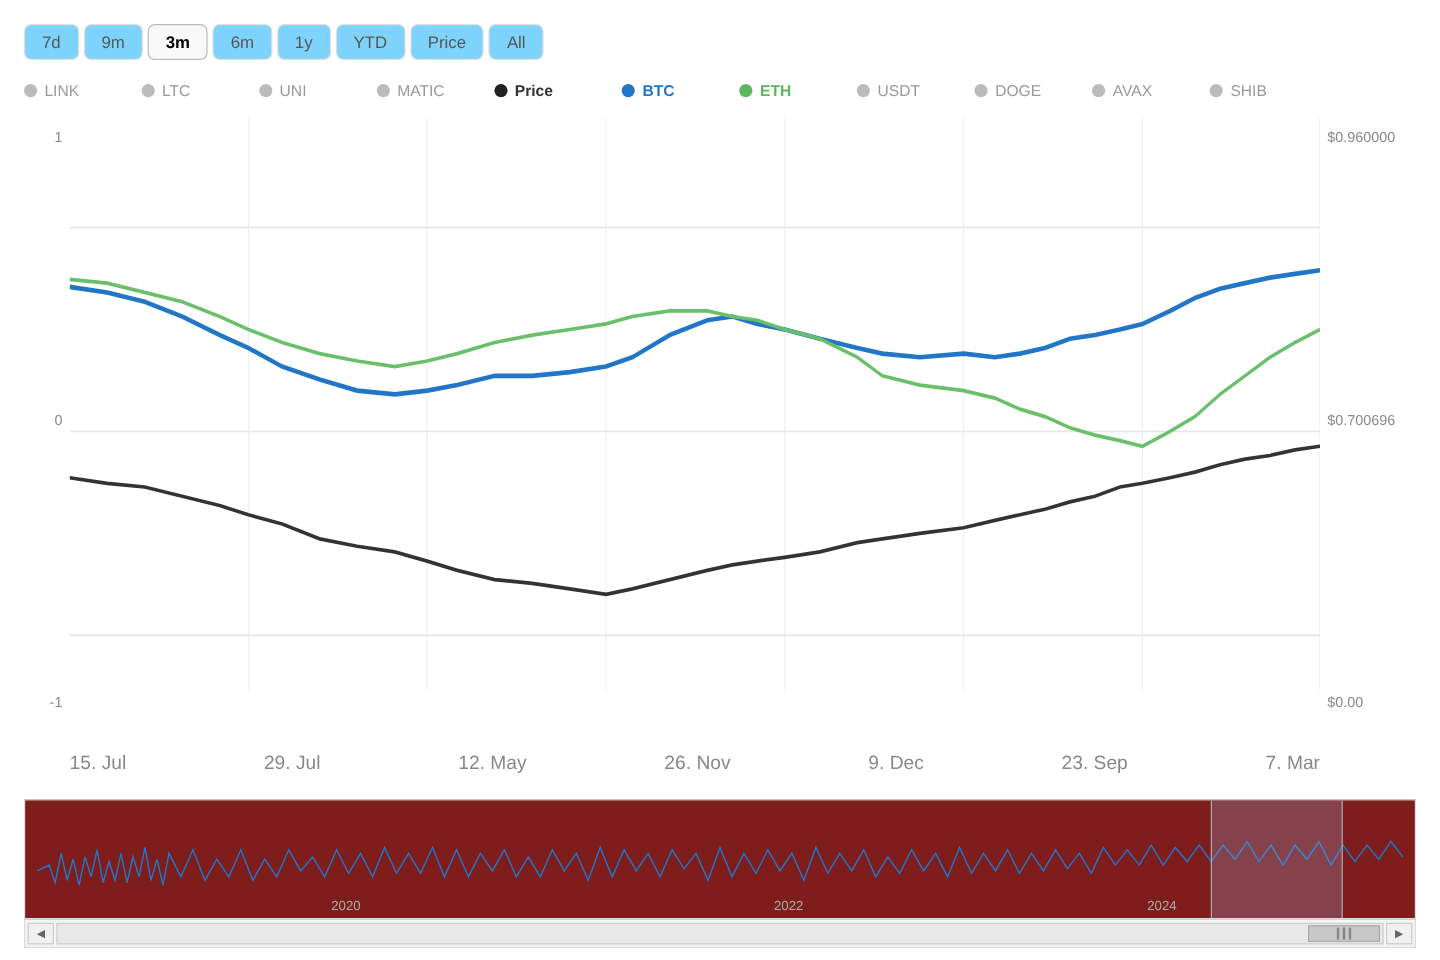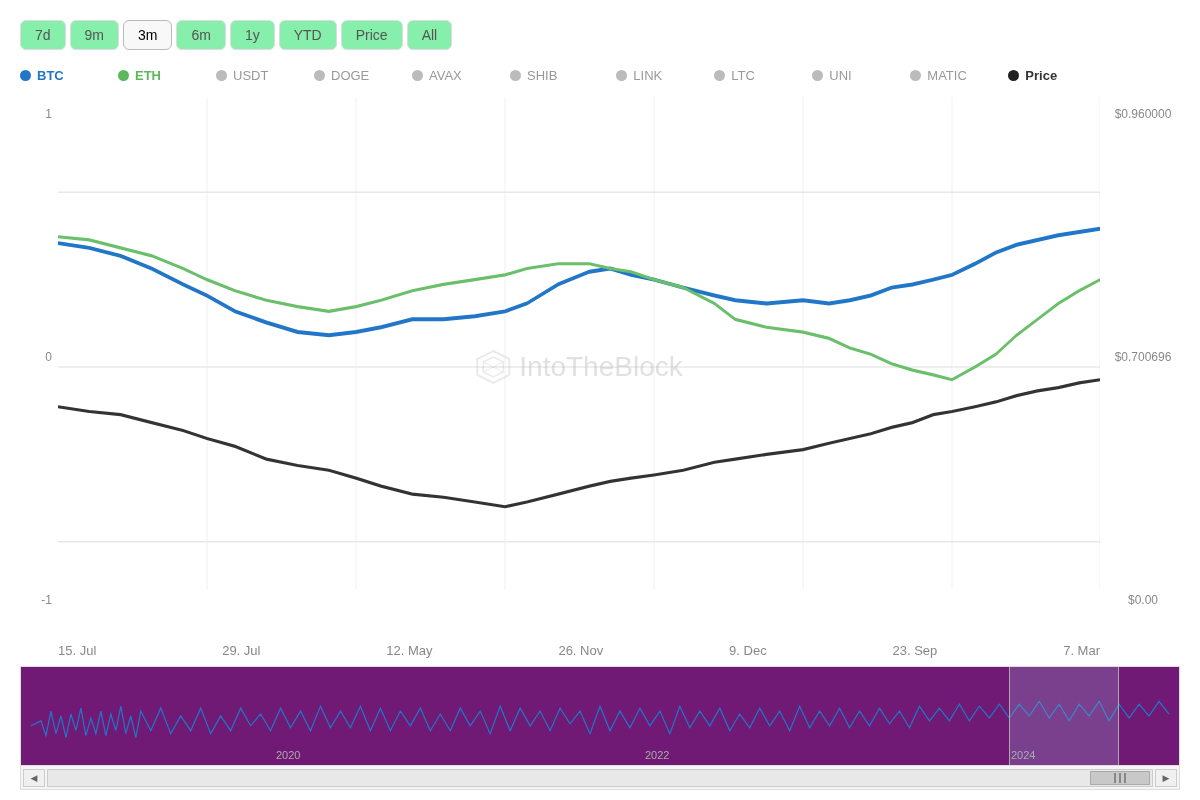--- a/index.html
+++ b/index.html
@@ -29,7 +29,7 @@
       padding: 6px 14px;
       border: 1px solid #ddd;
       border-radius: 6px;
-      background: #86efac;
+      background: #7dd3fc;
       cursor: pointer;
       font-size: 14px;
       color: #555;

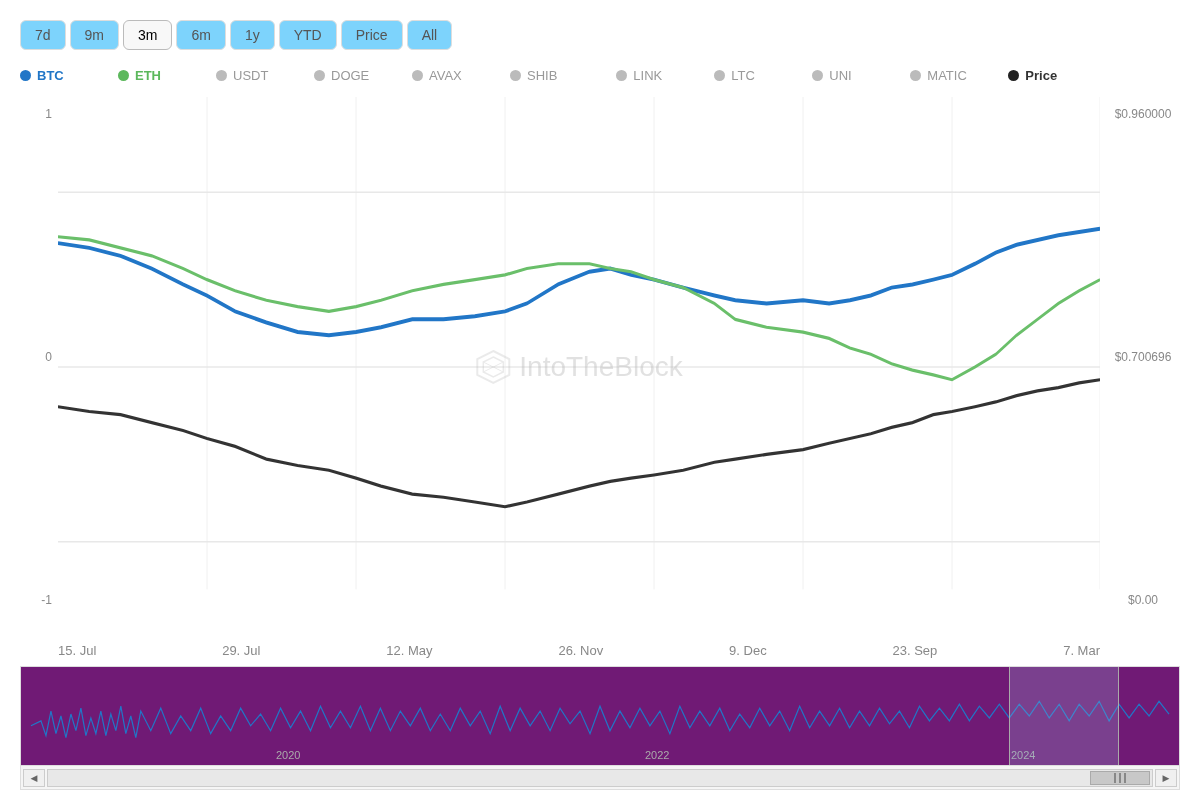--- a/index.html
+++ b/index.html
@@ -36,7 +36,7 @@
       font-weight: 400;
     }
     .time-btn.active {
-      font-weight: 400;
+      font-weight: 700;
       color: #000;
       border-color: #bbb;
       background: #f8f8f8;

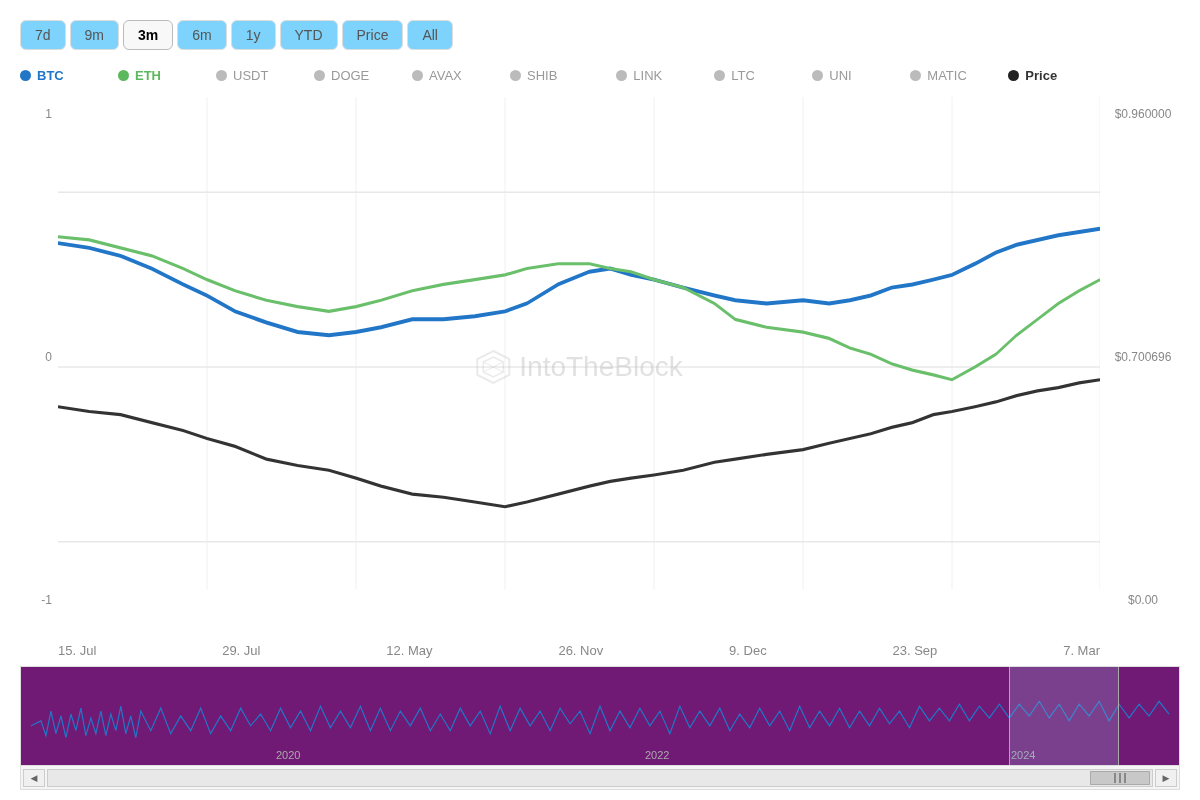--- a/index.html
+++ b/index.html
@@ -253,6 +253,28 @@
   <div class="legend">
     <div class="legend-row">
       <div class="legend-item">
+        <div class="legend-dot" style="background:#bbb"></div>
+        <span class="legend-label">LINK</span>
+      </div>
+      <div class="legend-item">
+        <div class="legend-dot" style="background:#bbb"></div>
+        <span class="legend-label">LTC</span>
+      </div>
+      <div class="legend-item">
+        <div class="legend-dot" style="background:#bbb"></div>
+        <span class="legend-label">UNI</span>
+      </div>
+      <div class="legend-item">
+        <div class="legend-dot" style="background:#bbb"></div>
+        <span class="legend-label">MATIC</span>
+      </div>
+      <div class="legend-item">
+        <div class="legend-dot" style="background:#222"></div>
+        <span class="legend-label active-dark">Price</span>
+      </div>
+    </div>
+    <div class="legend-row">
+      <div class="legend-item">
         <div class="legend-dot" style="background:#2176c7"></div>
         <span class="legend-label active-blue">BTC</span>
       </div>
@@ -275,28 +297,6 @@
       <div class="legend-item">
         <div class="legend-dot" style="background:#bbb"></div>
         <span class="legend-label">SHIB</span>
-      </div>
-    </div>
-    <div class="legend-row">
-      <div class="legend-item">
-        <div class="legend-dot" style="background:#bbb"></div>
-        <span class="legend-label">LINK</span>
-      </div>
-      <div class="legend-item">
-        <div class="legend-dot" style="background:#bbb"></div>
-        <span class="legend-label">LTC</span>
-      </div>
-      <div class="legend-item">
-        <div class="legend-dot" style="background:#bbb"></div>
-        <span class="legend-label">UNI</span>
-      </div>
-      <div class="legend-item">
-        <div class="legend-dot" style="background:#bbb"></div>
-        <span class="legend-label">MATIC</span>
-      </div>
-      <div class="legend-item">
-        <div class="legend-dot" style="background:#222"></div>
-        <span class="legend-label active-dark">Price</span>
       </div>
     </div>
   </div>

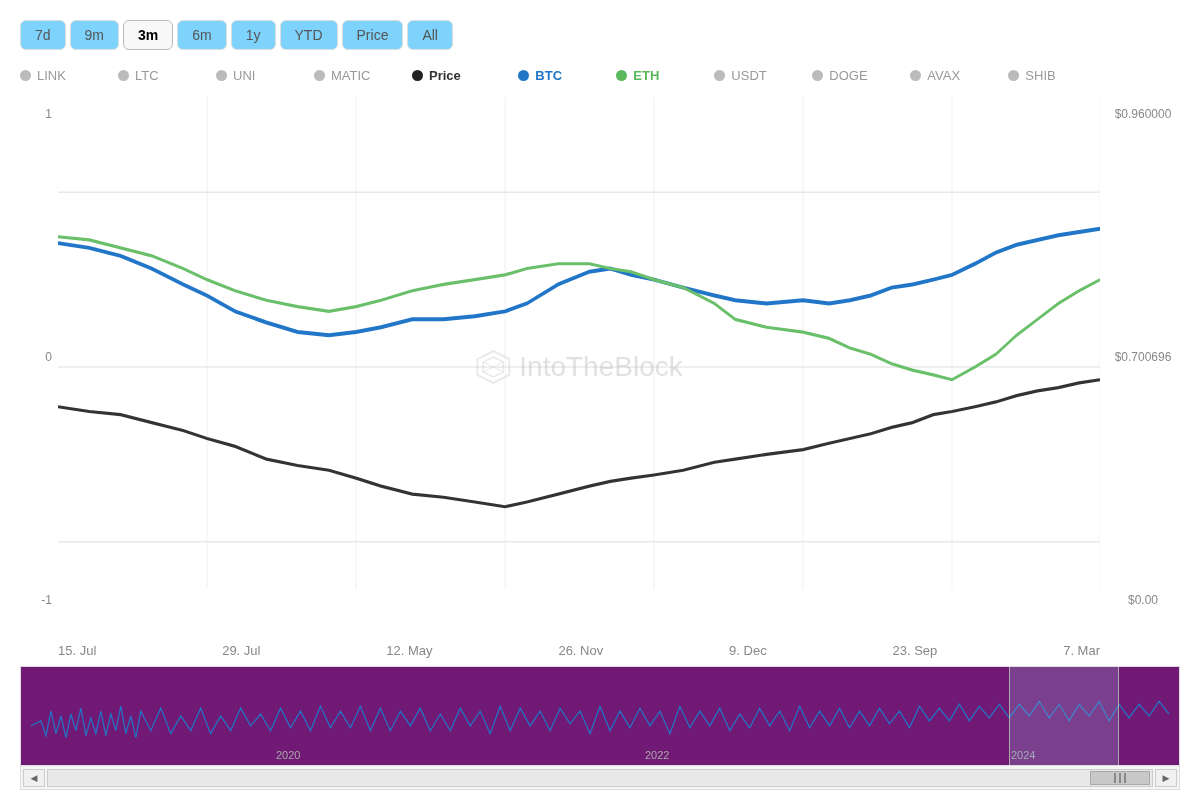--- a/index.html
+++ b/index.html
@@ -114,7 +114,7 @@
     .y-label-right {
       font-size: 12px;
       color: #888;
-      text-align: center;
+      text-align: left;
       padding-left: 6px;
     }
     .chart-svg-container {

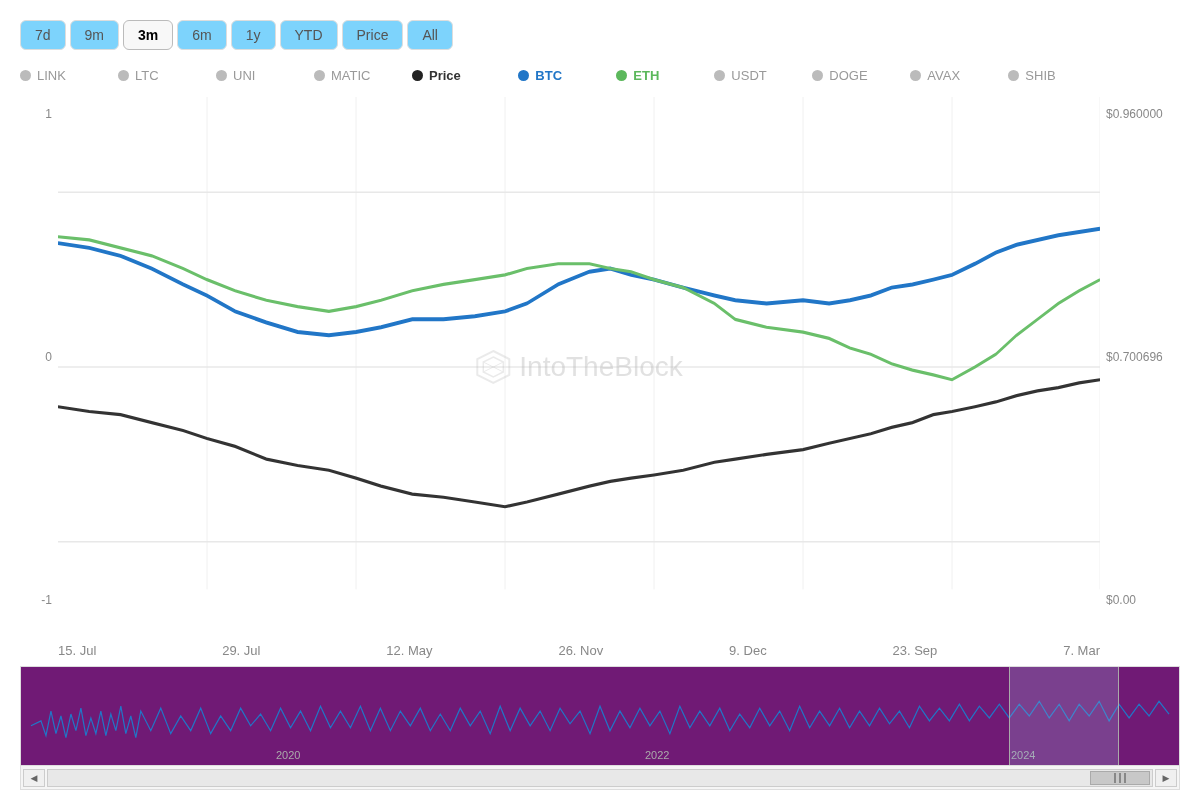--- a/index.html
+++ b/index.html
@@ -312,15 +312,6 @@
 
       <div class="chart-svg-container">
         
-        <div class="watermark">
-          <svg width="36" height="36" viewBox="0 0 36 36" style="opacity:0.3">
-            <polygon points="18,2 34,10 34,26 18,34 2,26 2,10" fill="none" stroke="#bbb" stroke-width="2"></polygon>
-            <polygon points="18,8 28,13 28,23 18,28 8,23 8,13" fill="none" stroke="#bbb" stroke-width="1.5"></polygon>
-            <line x1="8" y1="13" x2="28" y2="23" stroke="#bbb" stroke-width="1"></line>
-            <line x1="28" y1="13" x2="8" y2="23" stroke="#bbb" stroke-width="1"></line>
-          </svg>
-          <span>IntoTheBlock</span>
-        </div>
         <svg viewBox="0 0 1000 340" preserveAspectRatio="none" xmlns="http://www.w3.org/2000/svg">
 
           <line x1="0" y1="60" x2="1000" y2="60" stroke="#e8e8e8" stroke-width="1"></line>

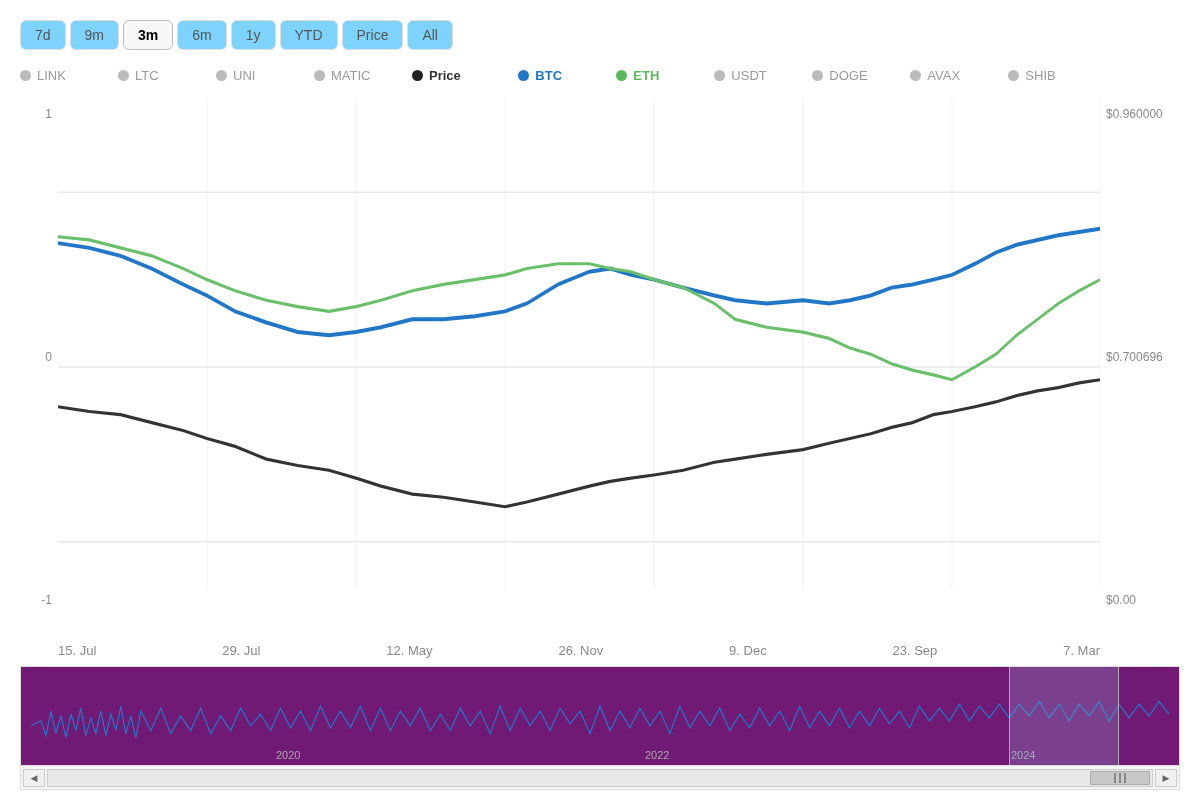--- a/index.html
+++ b/index.html
@@ -134,7 +134,7 @@
       margin-right: 80px;
     }
     .x-label {
-      font-size: 13px;
+      font-size: 16px;
       color: #888;
       text-align: right;
     }

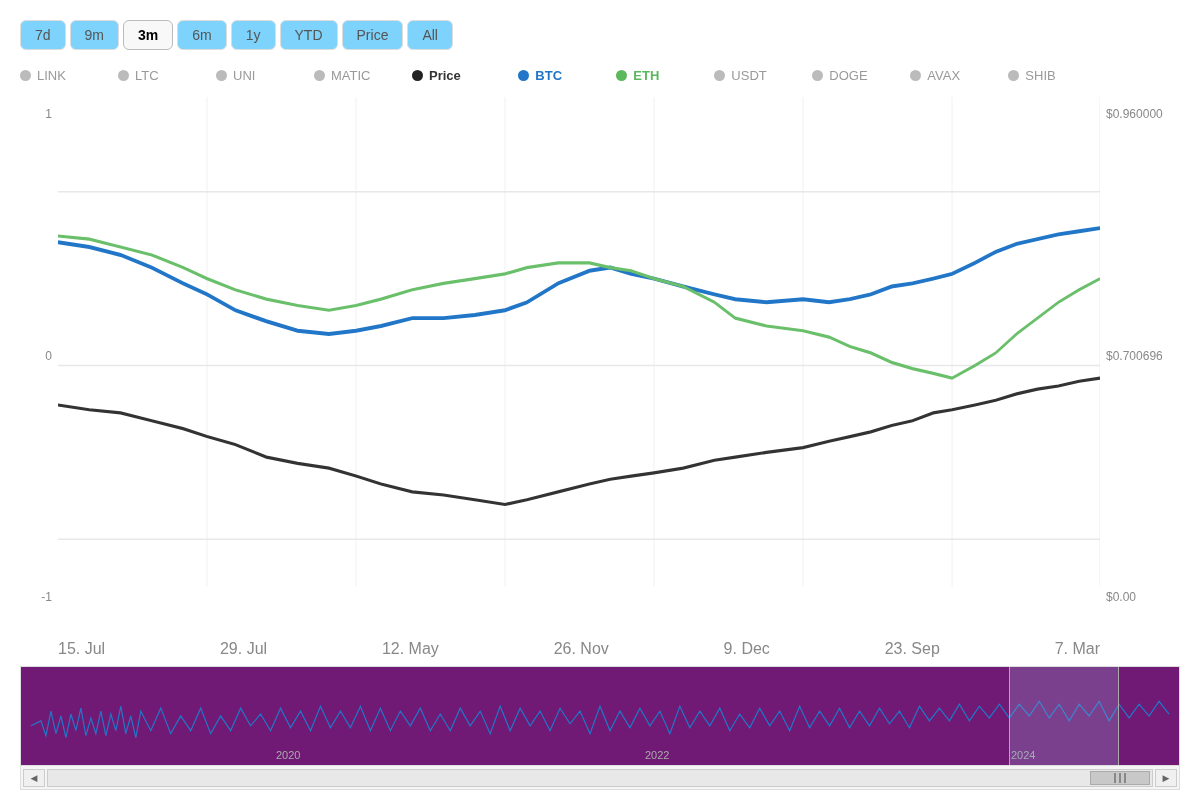--- a/index.html
+++ b/index.html
@@ -159,8 +159,8 @@
       height: 100px;
       border: 1px solid #ddd;
       position: relative;
-      margin-top: 4px;
-      background: #701a75;
+      margin-top: 16px;
+      background: #7f1d1d;
       overflow: hidden;
     }
     .overview-svg {

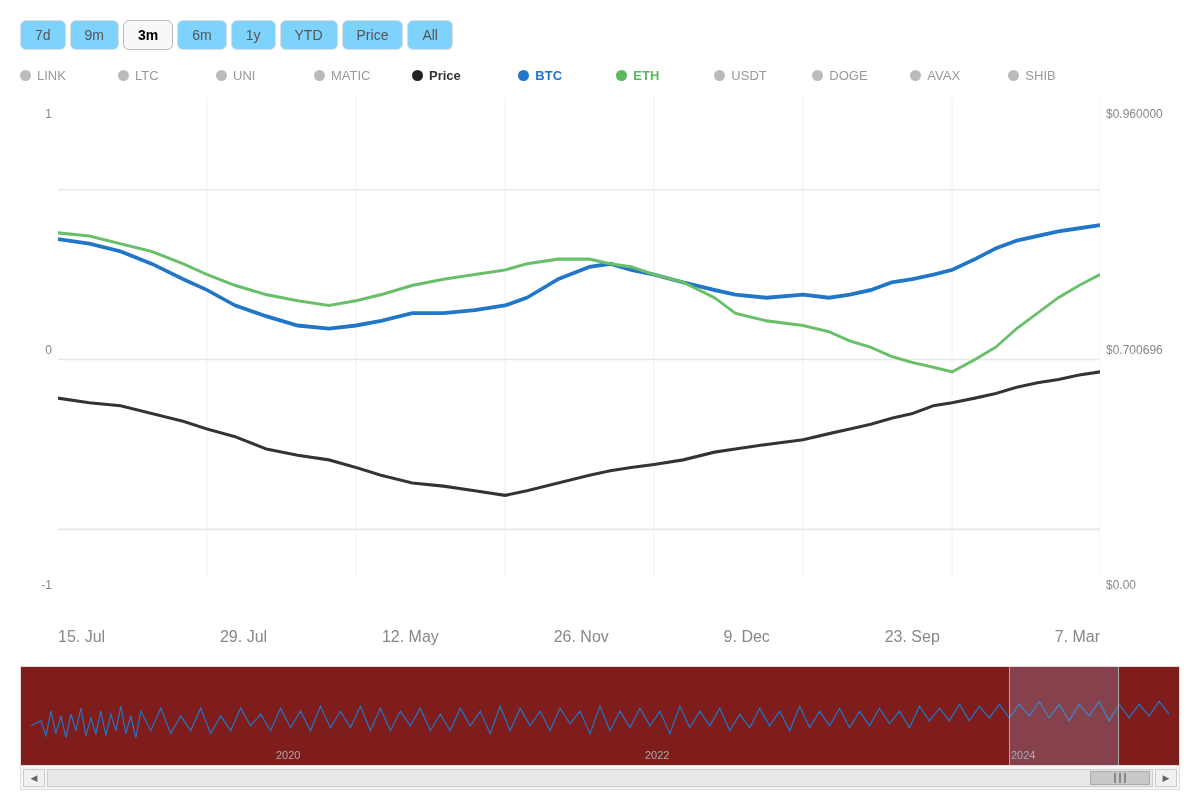--- a/index.html
+++ b/index.html
@@ -359,7 +359,7 @@
       
       <span class="overview-year-label" style="left:255px">2020</span>
       <span class="overview-year-label" style="left:624px">2022</span>
-      <span class="overview-year-label" style="left:990px">2024</span>
+      <span class="overview-year-label" style="left:935px">2024</span>
       
       <div class="overview-selection"></div>
     </div>

